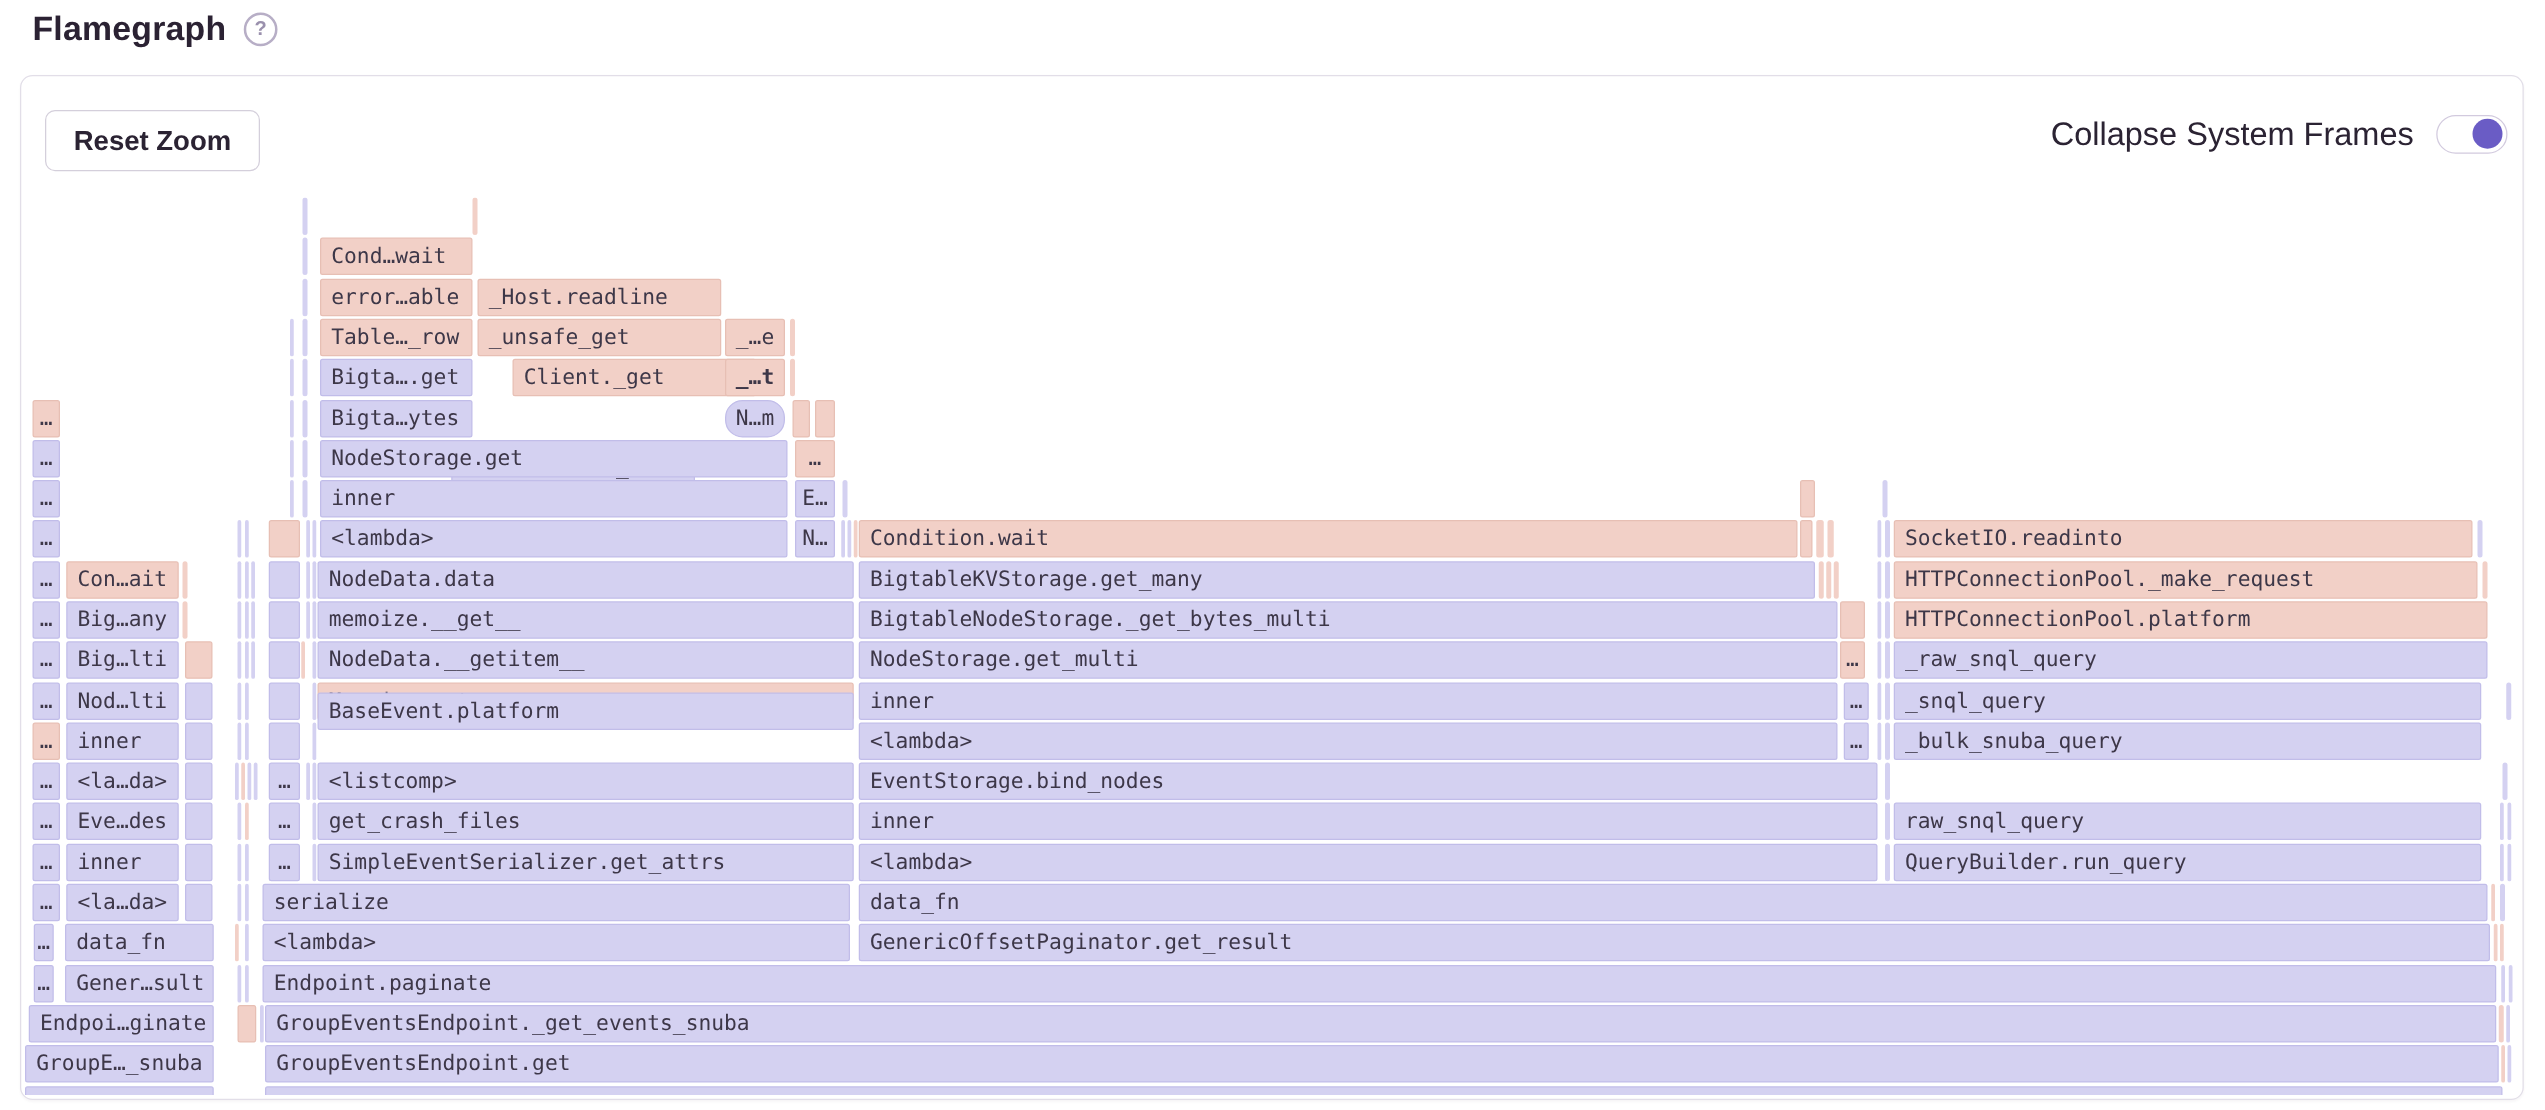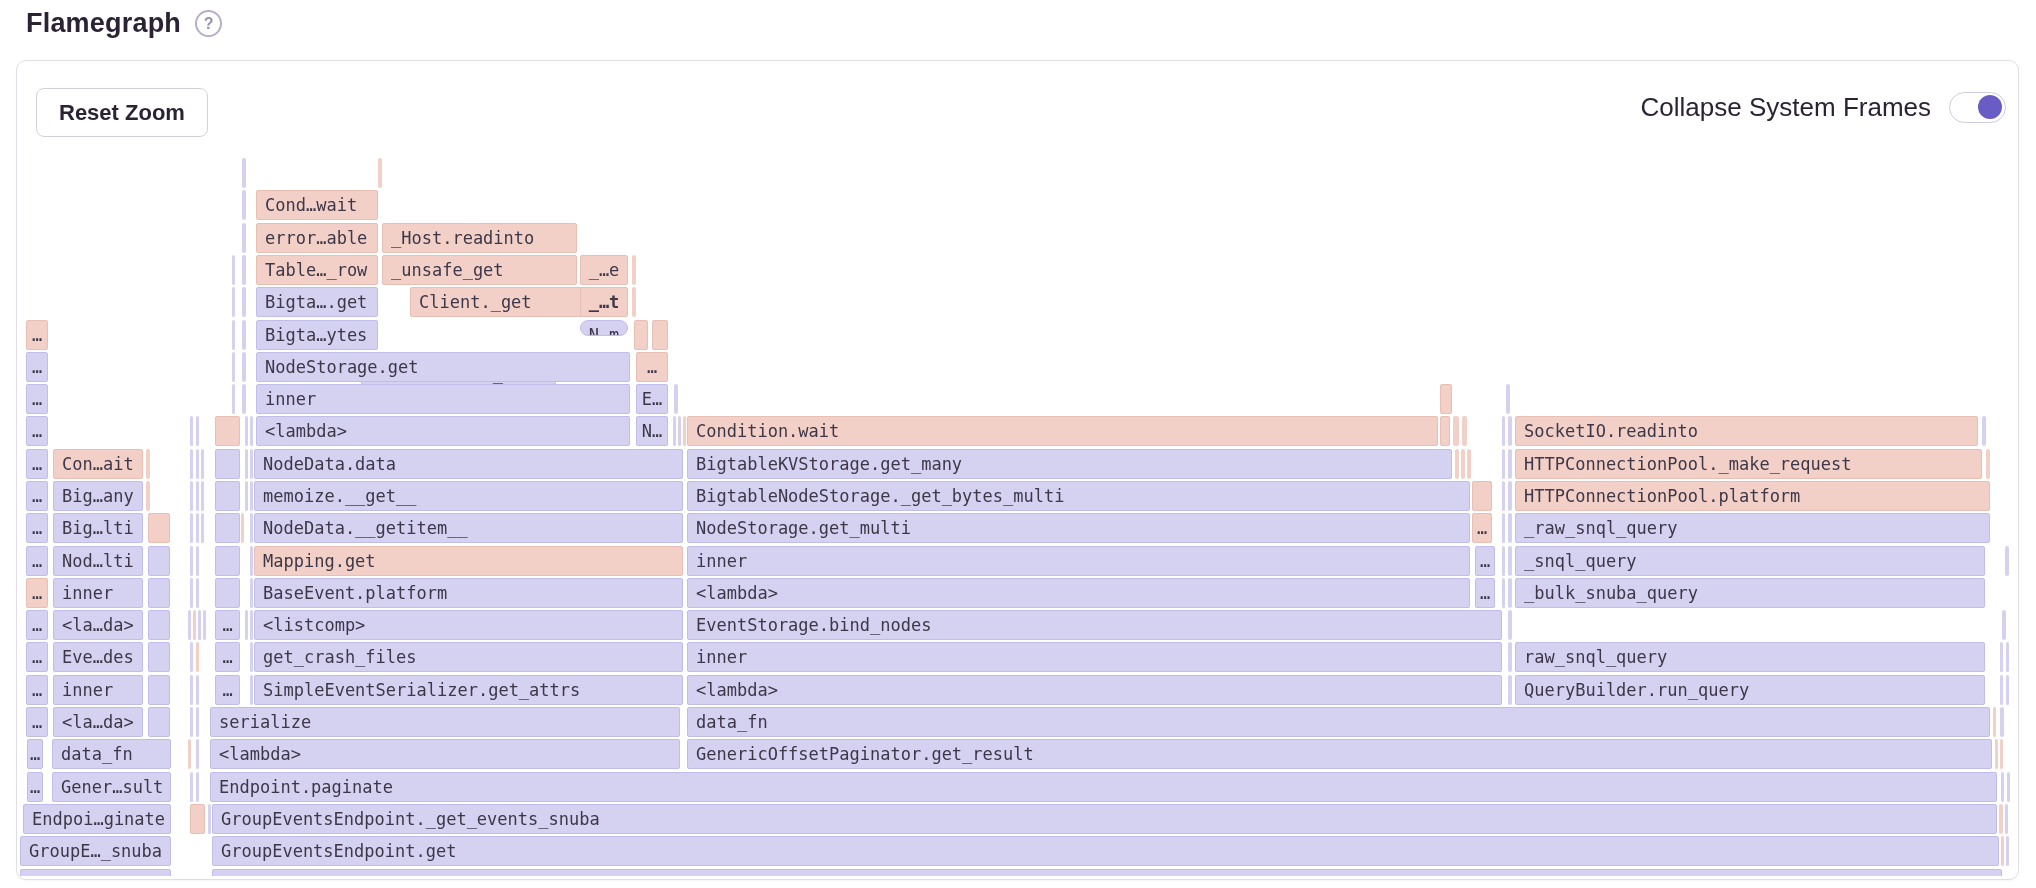--- a/index.html
+++ b/index.html
@@ -87,7 +87,7 @@
     <div class="frame app" style="left: 236px; top: 32px; width: 122px; height: 30px;">Cond…wait</div>
     <div class="frame sys thin" style="left: 222px; top: 65px; width: 4px; height: 30px;"></div>
     <div class="frame app" style="left: 236px; top: 65px; width: 122px; height: 30px;">error…able</div>
-    <div class="frame app" style="left: 362px; top: 65px; width: 195px; height: 30px;">_Host.readinto</div>
+    <div class="frame app" style="left: 362px; top: 65px; width: 195px; height: 30px;">_Host.readline</div>
     <div class="frame sys thin" style="left: 212px; top: 97px; width: 3px; height: 30px;"></div>
     <div class="frame sys thin" style="left: 222px; top: 97px; width: 4px; height: 30px;"></div>
     <div class="frame app" style="left: 236px; top: 97px; width: 122px; height: 30px;">Table…_row</div>

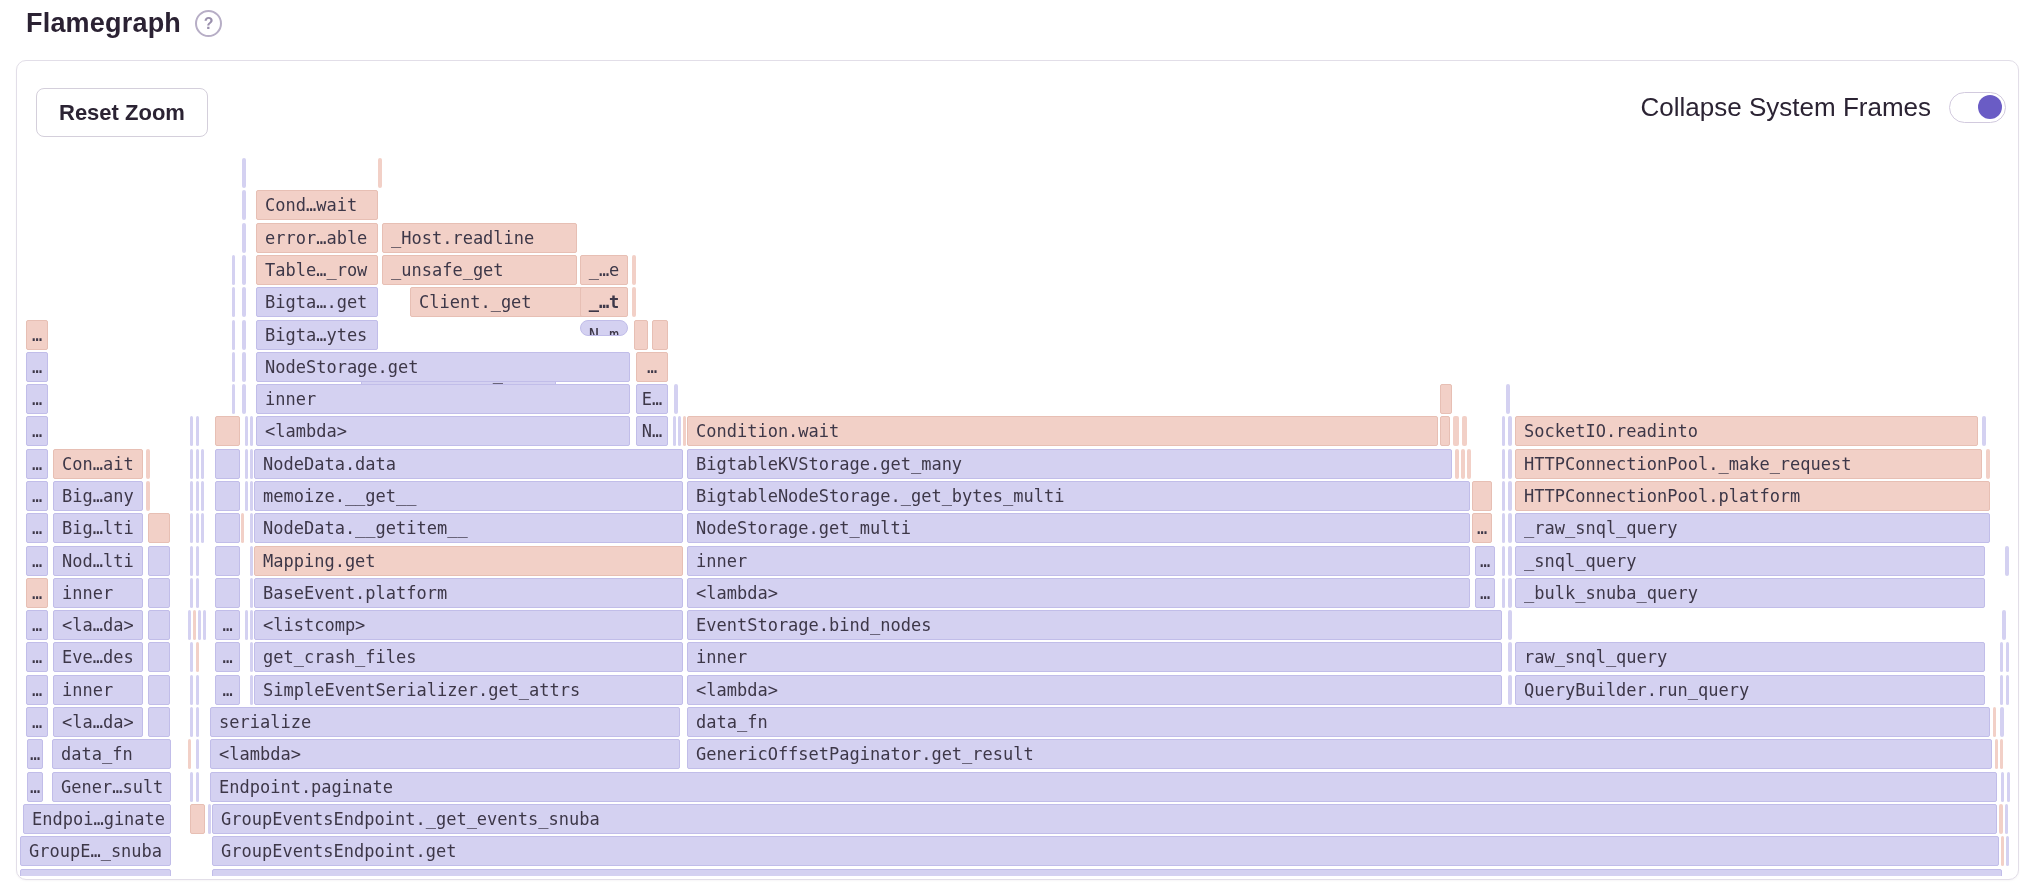--- a/index.html
+++ b/index.html
@@ -105,7 +105,7 @@
     <div class="frame sys thin" style="left: 222px; top: 162px; width: 4px; height: 30px;"></div>
     <div class="frame sys" style="left: 236px; top: 162px; width: 122px; height: 30px;">Bigta…ytes</div>
     <div class="frame sys" style="left: 341px; top: 162px; width: 195px; height: 30px; margin-top: 39px;">NodeStor…che_item</div>
-    <div class="frame sys center" style="left: 560px; top: 162px; width: 48px; height: 16px; border-radius: 14px;">N…m</div>
+    <div class="frame sys center" style="left: 560px; top: 162px; width: 48px; height: 30px; border-radius: 14px;">N…m</div>
     <div class="frame app" style="left: 614px; top: 162px; width: 14px; height: 30px;"></div>
     <div class="frame app" style="left: 632px; top: 162px; width: 16px; height: 30px;"></div>
     <div class="frame sys center" style="left: 6px; top: 194px; width: 22px; height: 30px;">…</div>

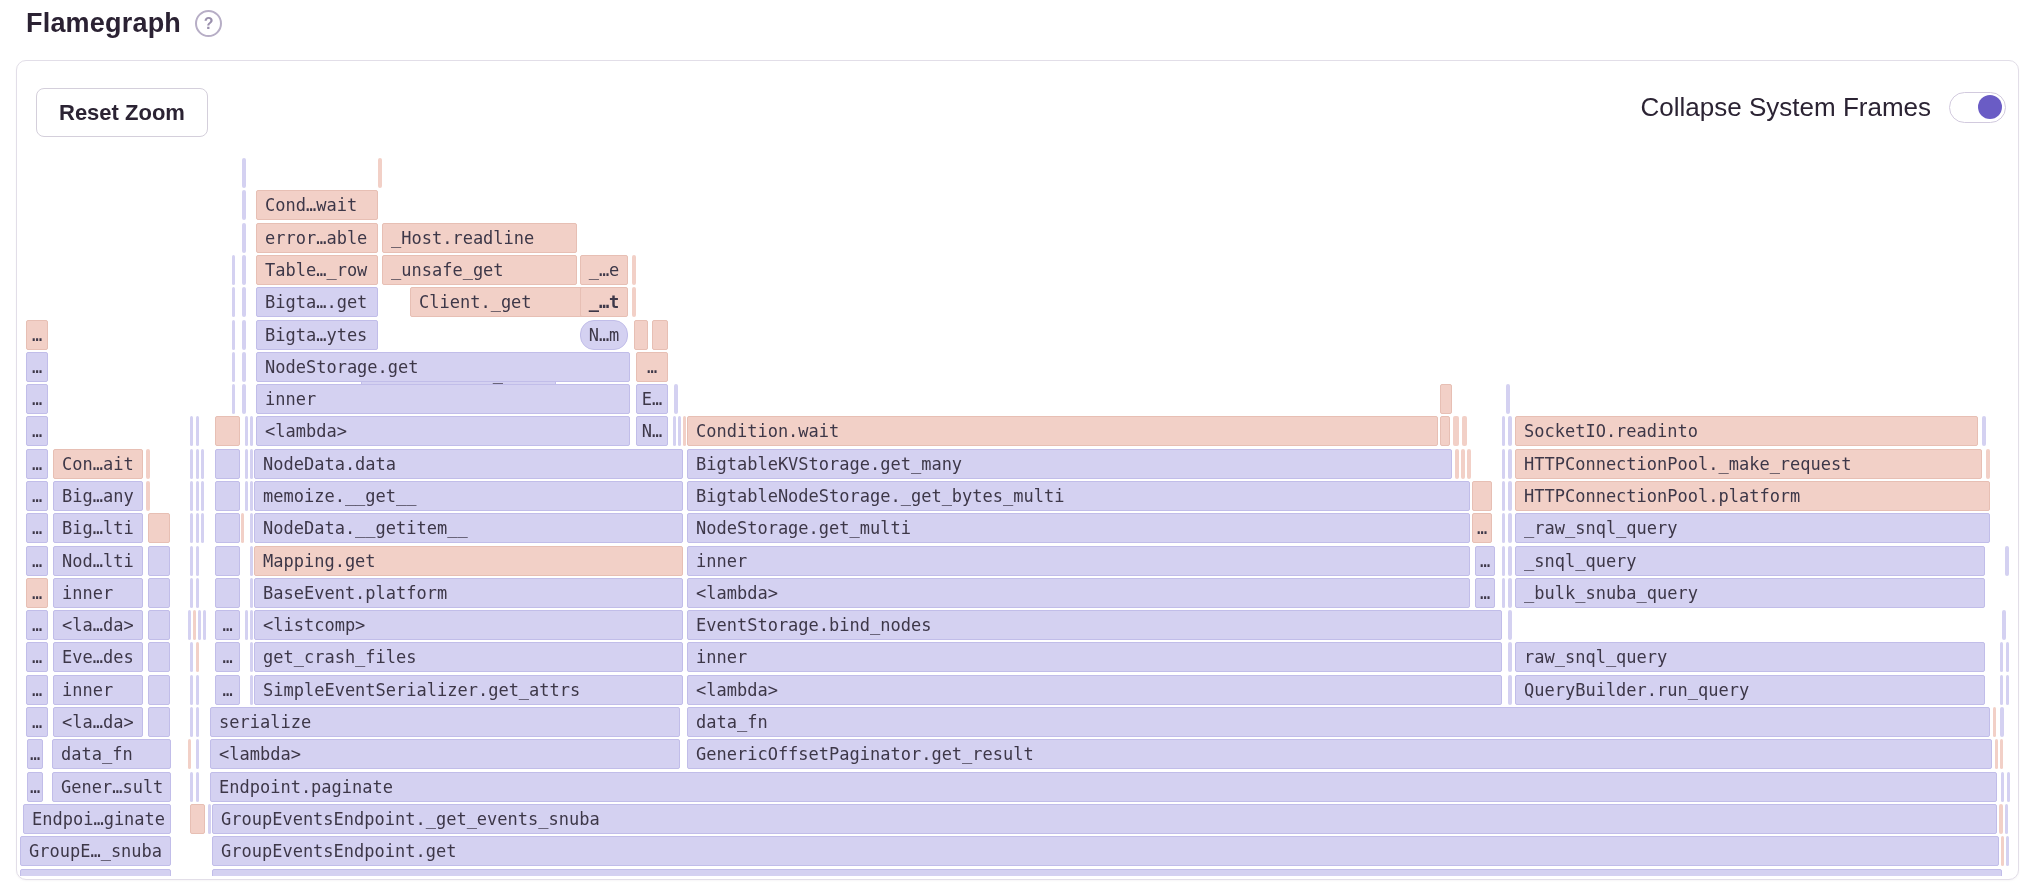--- a/index.html
+++ b/index.html
@@ -209,7 +209,7 @@
     <div class="frame sys thin" style="left: 176px; top: 420px; width: 3px; height: 30px;"></div>
     <div class="frame sys" style="left: 195px; top: 420px; width: 25px; height: 30px;"></div>
     <div class="frame sys thin" style="left: 230px; top: 420px; width: 3px; height: 30px;"></div>
-    <div class="frame sys" style="left: 234px; top: 420px; width: 429px; height: 30px;">BaseEvent.platform</div>
+    <div class="frame sys" style="left: 234px; top: 396px; width: 429px; height: 30px;">BaseEvent.platform</div>
     <div class="frame sys" style="left: 667px; top: 420px; width: 783px; height: 30px;">&lt;lambda&gt;</div>
     <div class="frame sys center" style="left: 1455px; top: 420px; width: 20px; height: 30px;">…</div>
     <div class="frame sys thin" style="left: 1482px; top: 420px; width: 3px; height: 30px;"></div>

